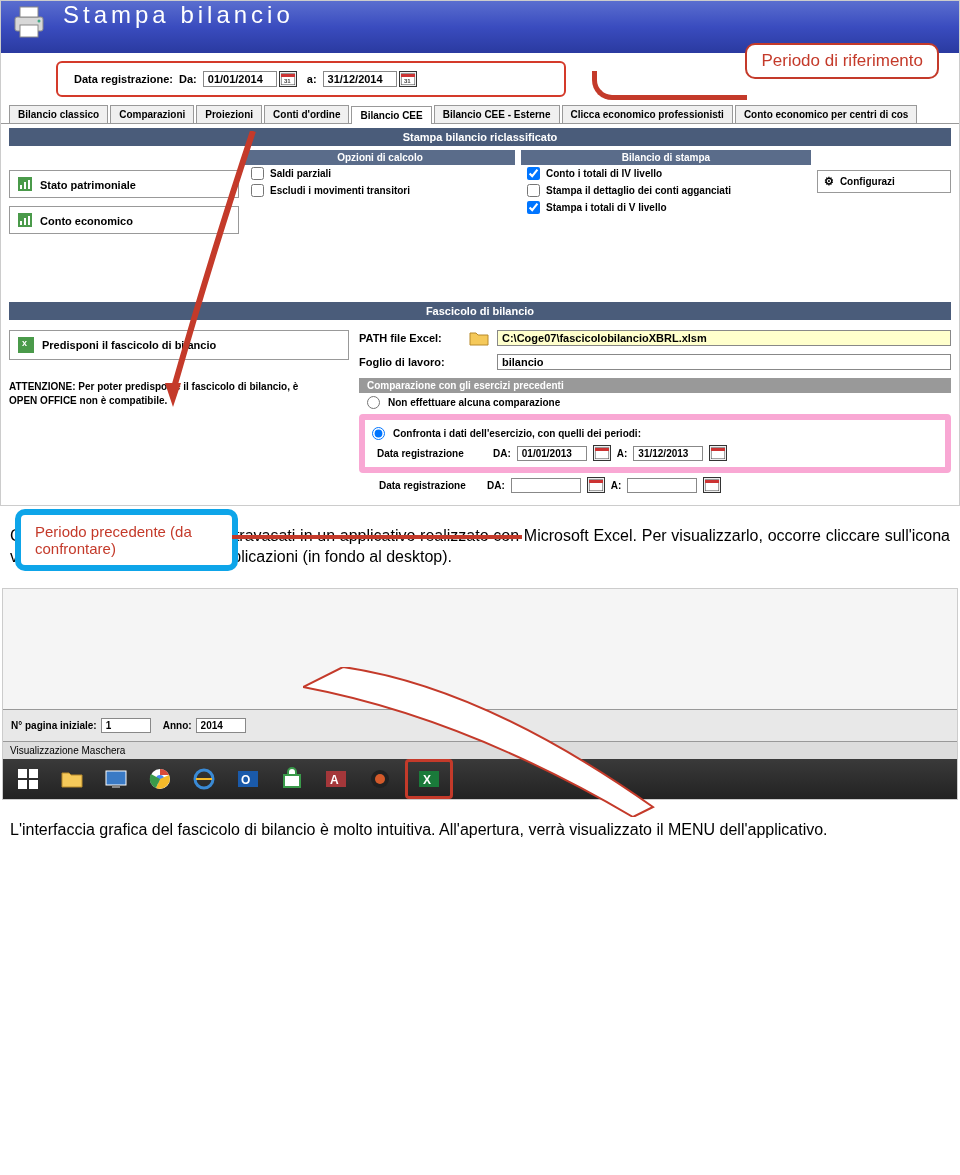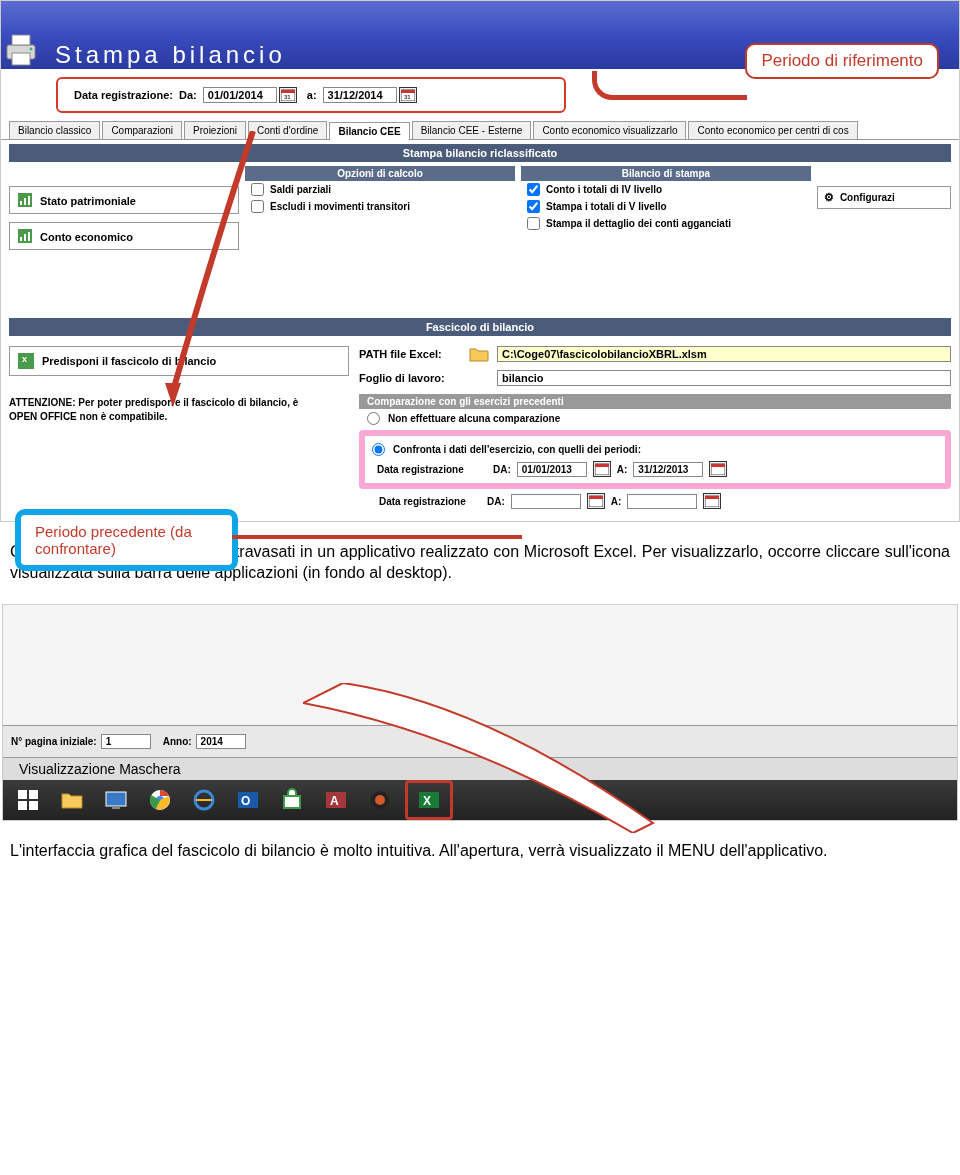--- a/index.html
+++ b/index.html
@@ -9,7 +9,7 @@
   .screenshot1 { border: 1px solid #ccc; position: relative; padding-bottom: 10px; }
   
   
-  .title-bar { background: linear-gradient(#5a6ecf, #3a4cbf 50%, #2a3aa0); height: 68px; display: flex; align-items: flex-end; color: #fff; }
+  .title-bar { background: linear-gradient(#5a6ecf, #3a4cbf 50%, #2a3aa0); height: 52px; display: flex; align-items: flex-start; padding-left: 8px; color: #fff; }
   .printer-icon { width: 40px; height: 40px; margin-right: 14px; }
   .title-text { font-size: 24px; font-weight: 400; letter-spacing: 4px; }
   

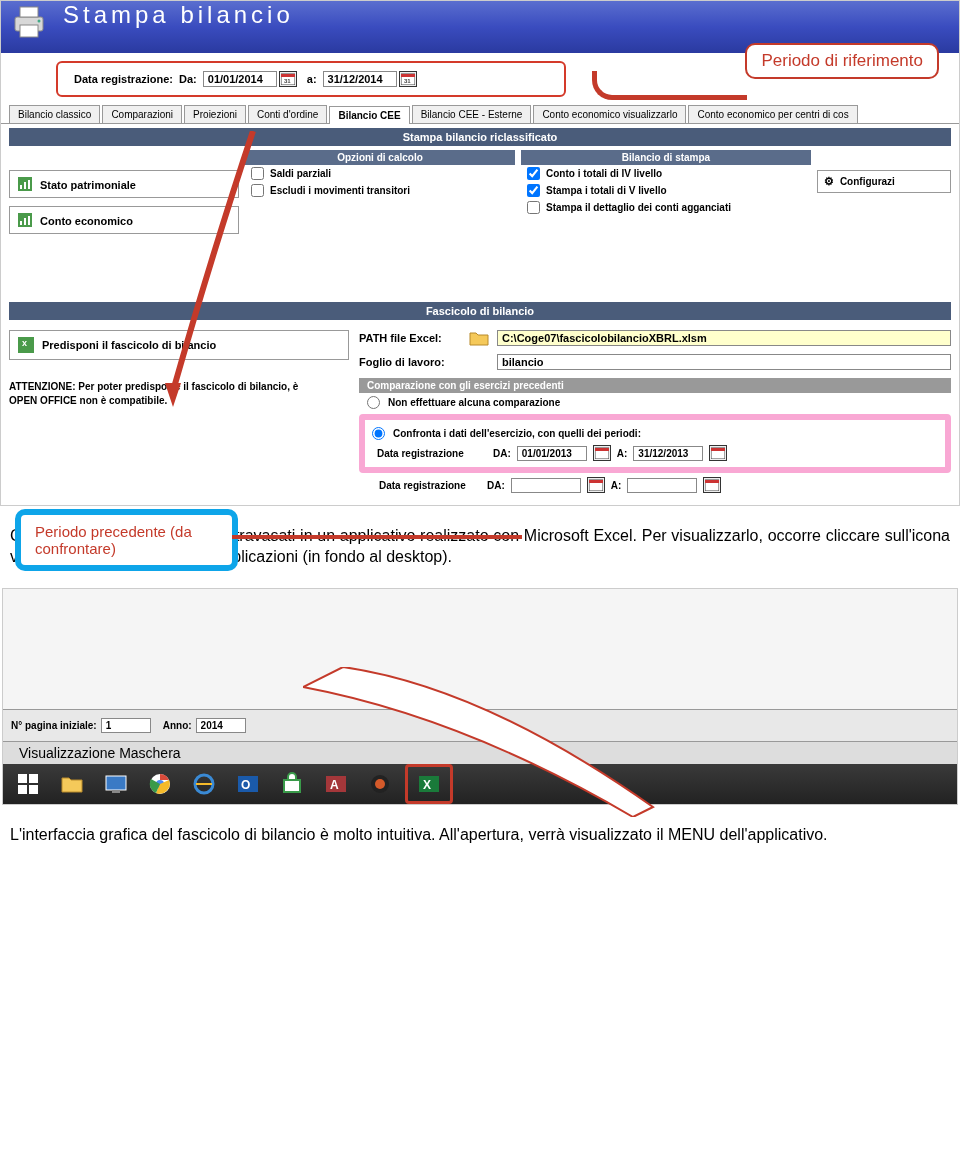--- a/index.html
+++ b/index.html
@@ -27,7 +27,7 @@
   
   
   .tabs { display: flex; background: #fff; padding-left: 8px; }
-  .tab { border: 1px solid #999; border-bottom: none; padding: 3px 8px; font-size: 10px; background: #f0f0f0; margin-right: 2px; cursor: pointer; }
+  .tab { border: 1px solid #999; border-bottom: none; padding: 3px 8px; font-size: 10px; background: #f0f0f0; margin-right: 2px; cursor: pointer; font-weight: bold; }
   .tab.active { background: #fff; font-weight: bold; position: relative; top: 1px; }
   .tabs-border { border-bottom: 1px solid #999; }
   

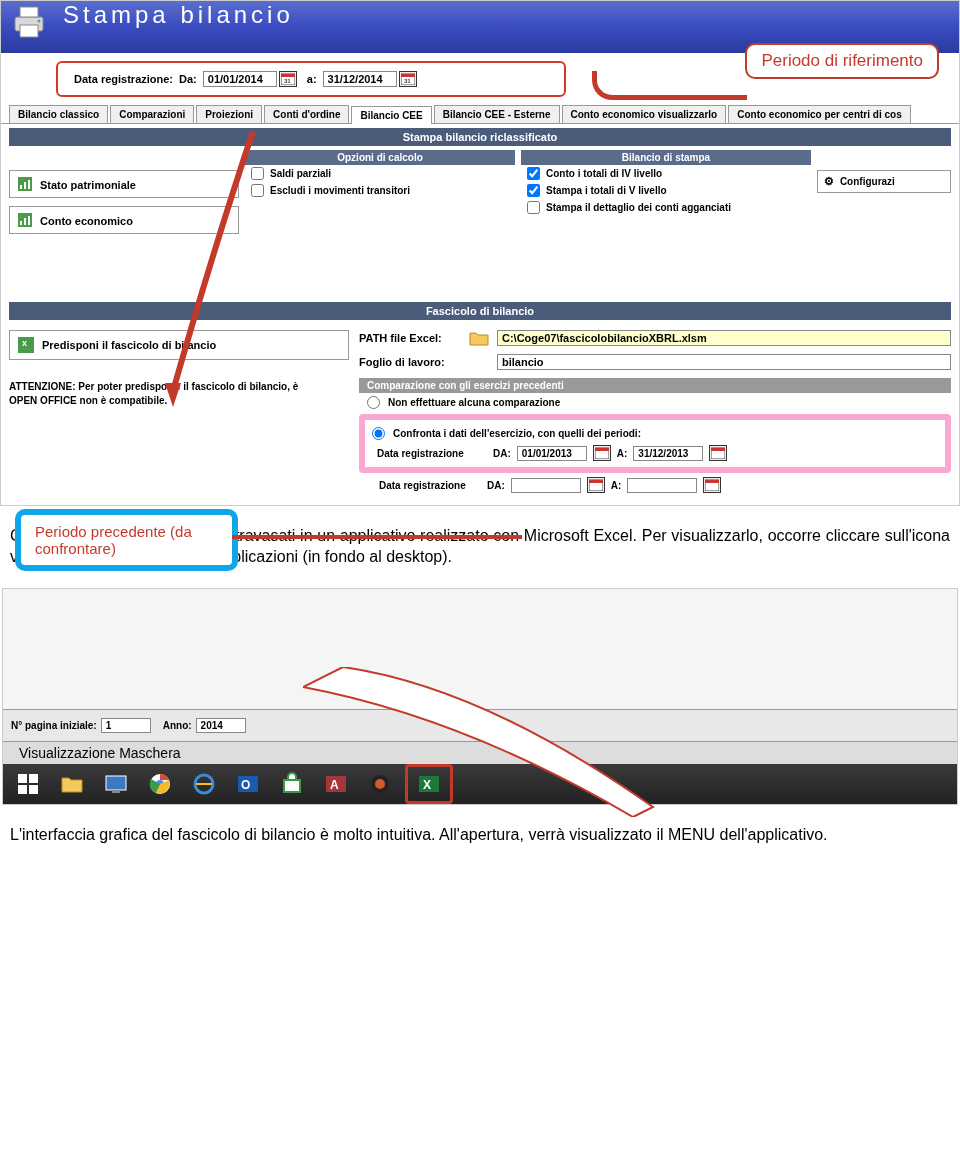--- a/index.html
+++ b/index.html
@@ -155,7 +155,7 @@
     <div class="tab">Conti d'ordine</div>
     <div class="tab active">Bilancio CEE</div>
     <div class="tab">Bilancio CEE - Esterne</div>
-    <div class="tab">Conto economico visualizzarlo</div>
+    <div class="tab">Clicca economico professionisti</div>
     <div class="tab">Conto economico per centri di cos</div>
   </div>
 

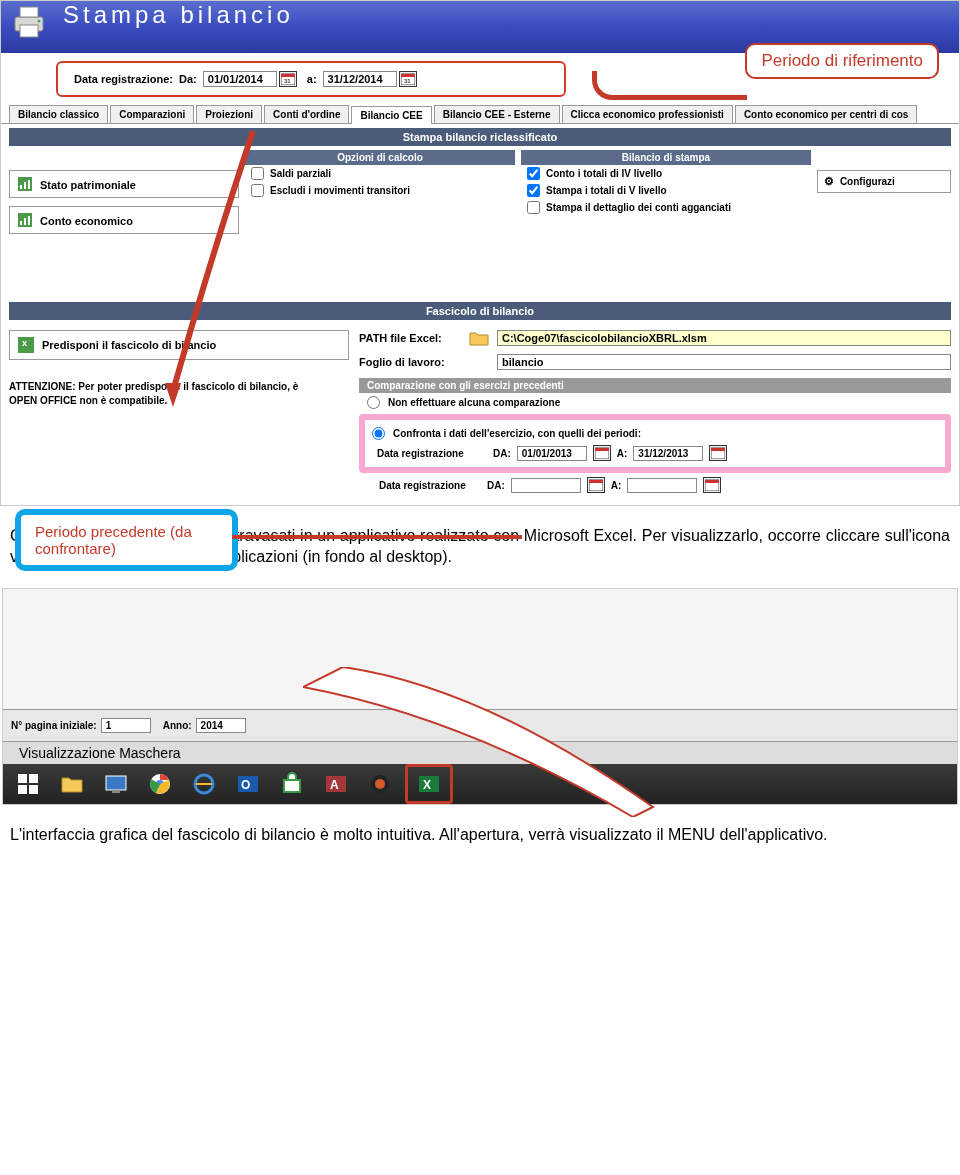--- a/index.html
+++ b/index.html
@@ -201,12 +201,12 @@
             <span>Conto i totali di IV livello</span>
           </div>
         <div class="checkbox-row">
+            <input type="checkbox" style="">
+            <span>Stampa il dettaglio dei conti agganciati</span>
+          </div>
+        <div class="checkbox-row">
             <input type="checkbox" checked="" style="">
             <span>Stampa i totali di V livello</span>
-          </div>
-        <div class="checkbox-row">
-            <input type="checkbox" style="">
-            <span>Stampa il dettaglio dei conti agganciati</span>
           </div>
       </div>
       <div class="col-far">

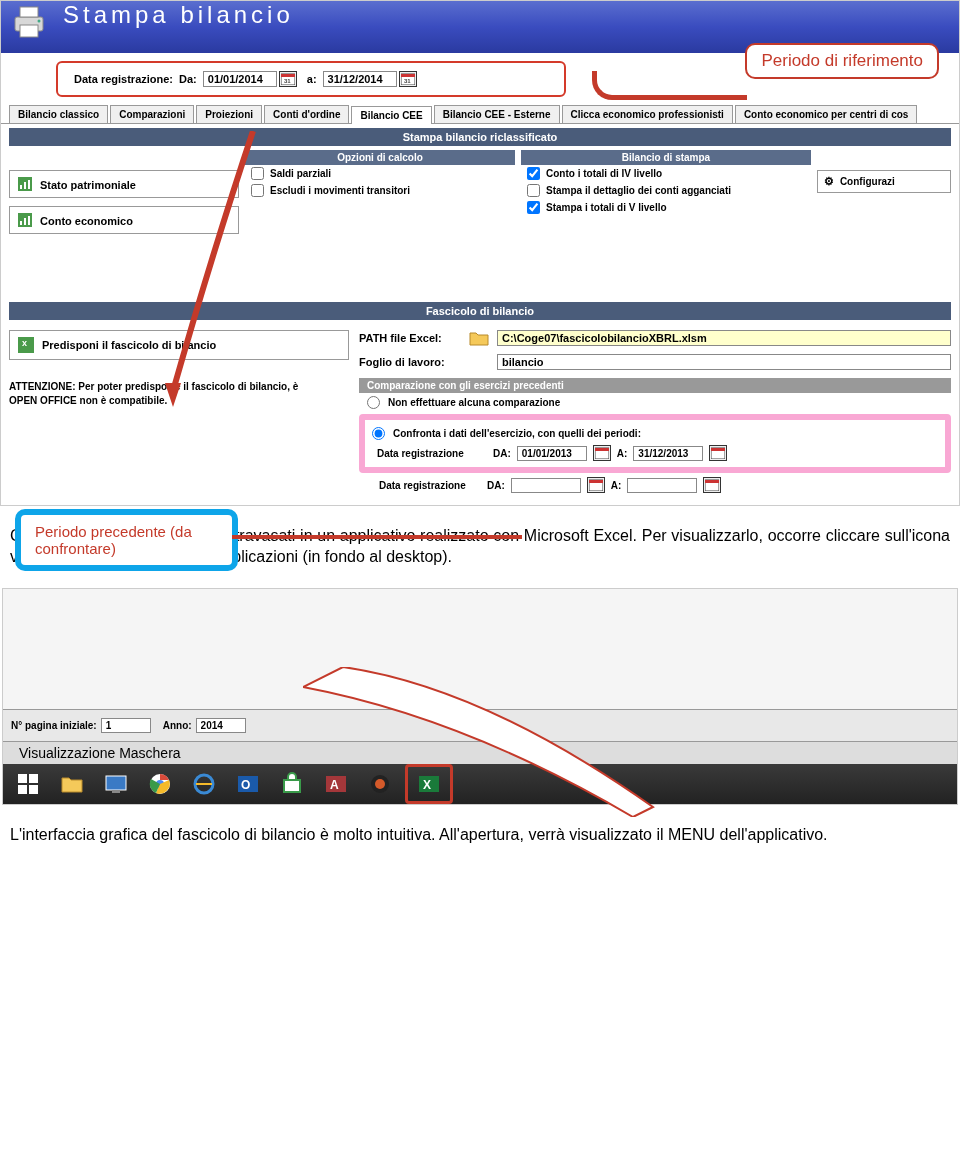--- a/index.html
+++ b/index.html
@@ -99,7 +99,7 @@
   .bottom-bar { background: #e8e8e8; padding: 8px 8px; display: flex; align-items: center; font-weight: bold; font-size: 10px; border-top: 1px solid #999; margin-top: 120px; }
   .bottom-bar input { border: 1px solid #888; width: 50px; padding: 1px 4px; margin: 0 12px 0 4px; font-size: 10px; font-weight: bold; }
   
-  .status-bar { background: #ddd; padding: 3px 16px; font-size: 14px; border-top: 1px solid #999; }
+  .status-bar { background: #ddd; padding: 3px 7px; font-size: 10px; border-top: 1px solid #999; }
   
   
   .taskbar { background: linear-gradient(#3a3a3a, #222); height: 40px; display: flex; align-items: center; padding: 0 6px; gap: 6px; }

